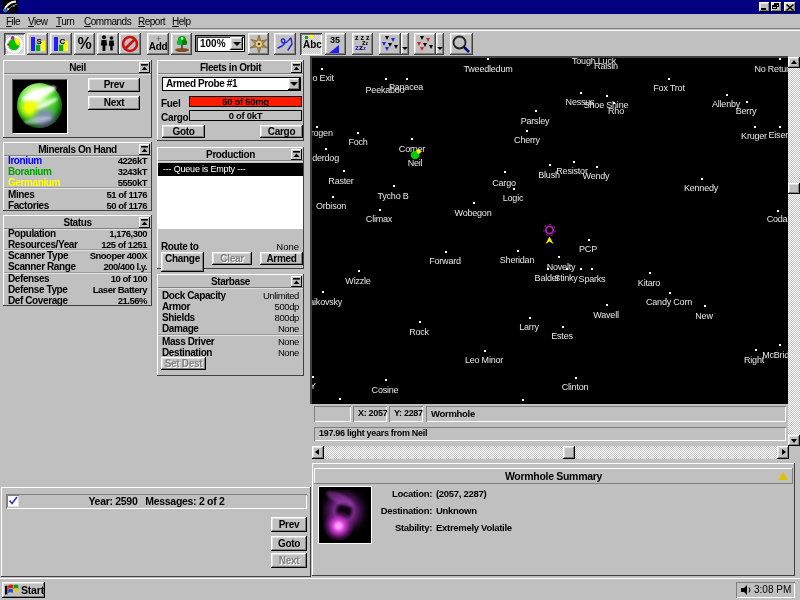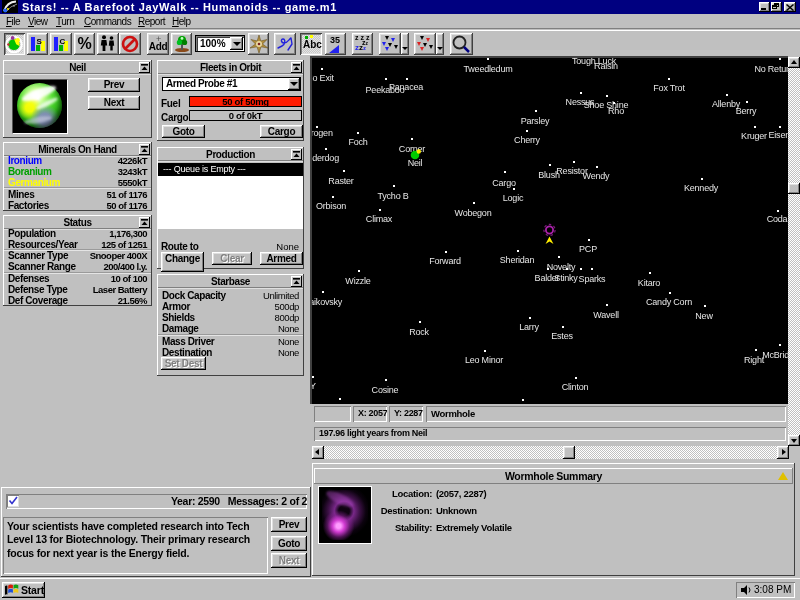--- a/index.html
+++ b/index.html
@@ -38,7 +38,6 @@
         <circle cx="6" cy="9" r="1.1" fill="#ffee00"></circle>
 <circle cx="12" cy="6" r="0.7" fill="#ccc"></circle>
       </svg></div>
-<div class="abs" style="left:22px;top:1px;color:#fff;font-weight:bold;font-size:11px;letter-spacing:0.65px">Stars! -- A Barefoot JayWalk -- Humanoids -- game.m1</div>
 <div class="abs btn" style="left:759px;top:2px;width:11px;height:10px">
       <div style="position:absolute;left:2px;bottom:2px;width:5px;height:2px;background:#000"></div>
     </div>

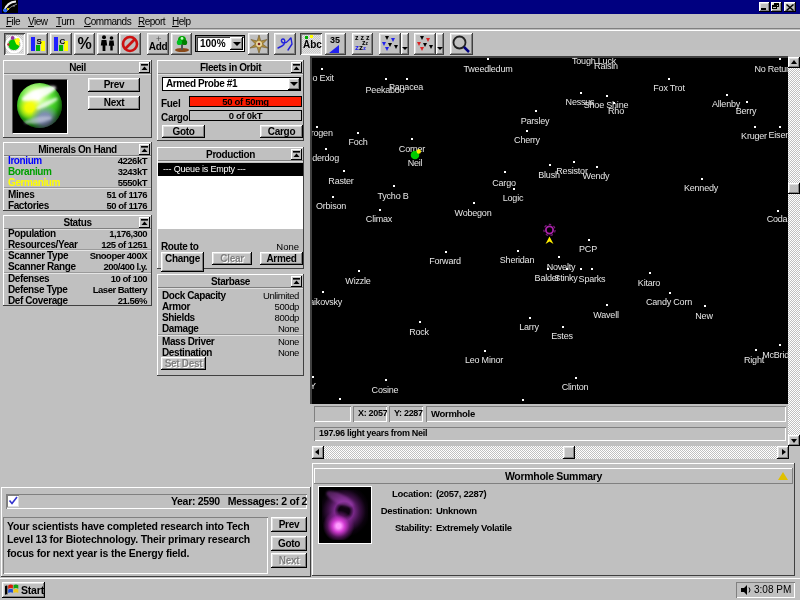--- a/index.html
+++ b/index.html
@@ -500,7 +500,7 @@
     <div class="abs b sumt" style="left:124px;top:59px">Extremely Volatile</div>
 </div>
 <div class="abs panel" style="left:1px;top:487px;width:310px;height:90px">
-<div class="abs sunken" style="left:5px;top:7px;width:301px;height:15px;text-align:right;font-weight:bold;font-size:10.5px;letter-spacing:-0.3px;line-height:15px">Year: 2590&nbsp;&nbsp; Messages: 2 of 2</div>
+<div class="abs sunken" style="left:5px;top:7px;width:301px;height:15px;text-align:center;font-weight:bold;font-size:10.5px;letter-spacing:-0.3px;line-height:15px">Year: 2590&nbsp;&nbsp; Messages: 2 of 2</div>
 <div class="abs" style="left:6px;top:8px;width:12px;height:12px;background:#fff;box-shadow:inset 1px 1px 0 #808080,inset -1px -1px 0 #dfdfdf">
 <svg width="10" height="10" style="display:block;margin:1px 0 0 1px" viewBox="0 0 10 10">
         <path d="M1.5 4.5 L4 7.5 L9 1" fill="none" stroke="#3333cc" stroke-width="1.6"></path>

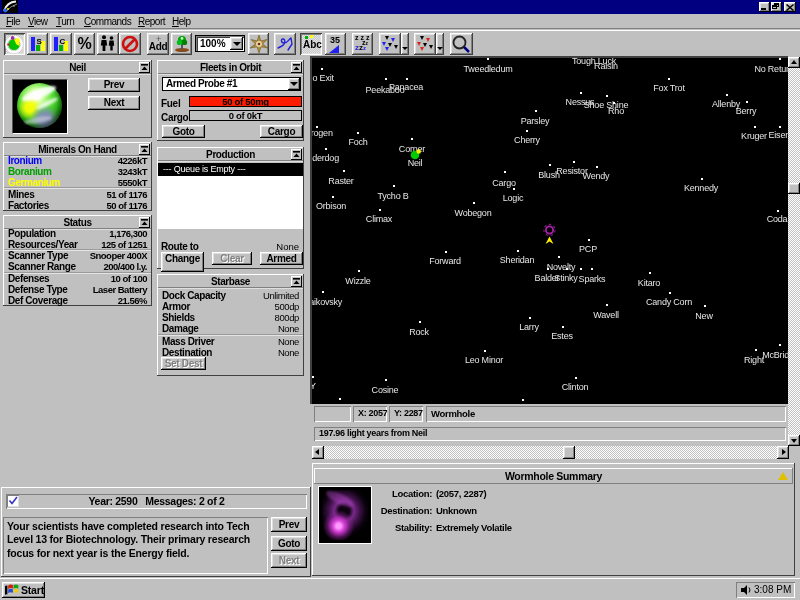--- a/index.html
+++ b/index.html
@@ -506,7 +506,6 @@
         <path d="M1.5 4.5 L4 7.5 L9 1" fill="none" stroke="#3333cc" stroke-width="1.6"></path>
       </svg>
 </div>
-<div class="abs sunken b" style="left:2px;top:30px;width:265px;height:57px;padding:3px 0 0 4px;font-size:10.5px;letter-spacing:-0.2px;line-height:13.4px">Your scientists have completed research into Tech<br>Level 13 for Biotechnology. Their primary research<br>focus for next year is the Energy field.</div>
 <div class="abs btn" style="left:270px;top:30px;width:36px;height:15px;line-height:15px">Prev</div>
 <div class="abs btn" style="left:270px;top:49px;width:36px;height:15px;line-height:15px">Goto</div>
 <div class="abs btn dis" style="left:270px;top:66px;width:36px;height:15px;line-height:15px">Next</div>

